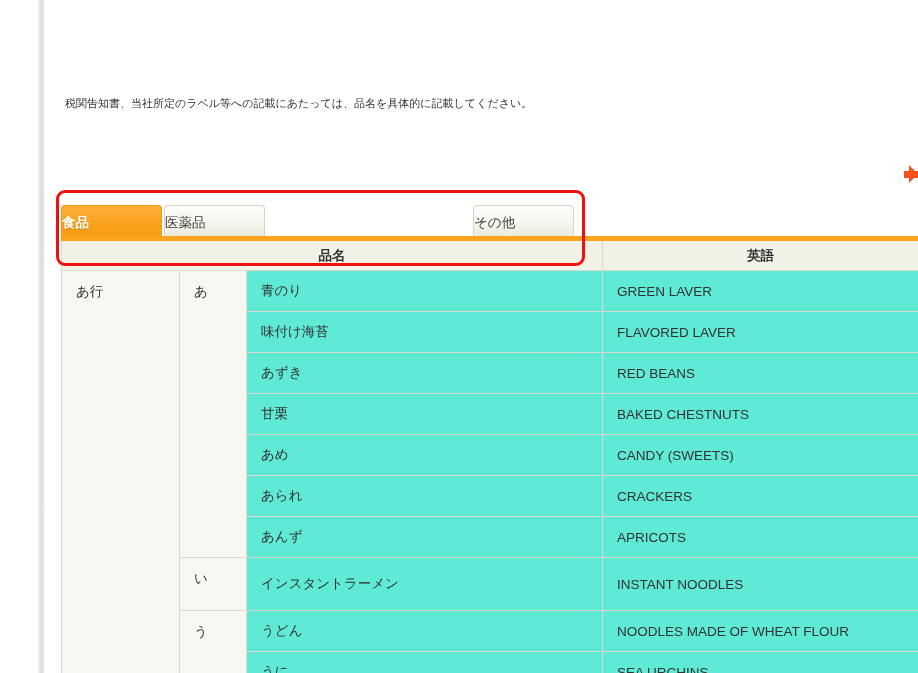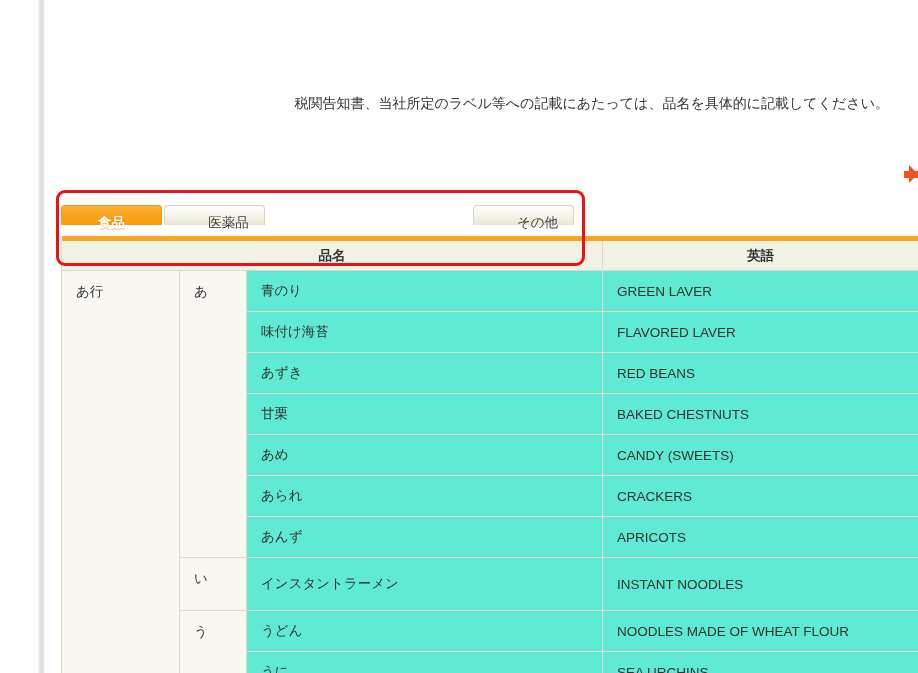--- a/index.html
+++ b/index.html
@@ -80,12 +80,11 @@
   
   #description {
     position: absolute;
-    left: 4px; top: 92px;
+    left: 20px; top: 92px;
     width: 840px;
-    font-size: 14px;
+    font-size: 11px;
     line-height: 23.5px;
     color: #333333;
-    text-align: right;
   }
   #description p { margin: 0; }
 

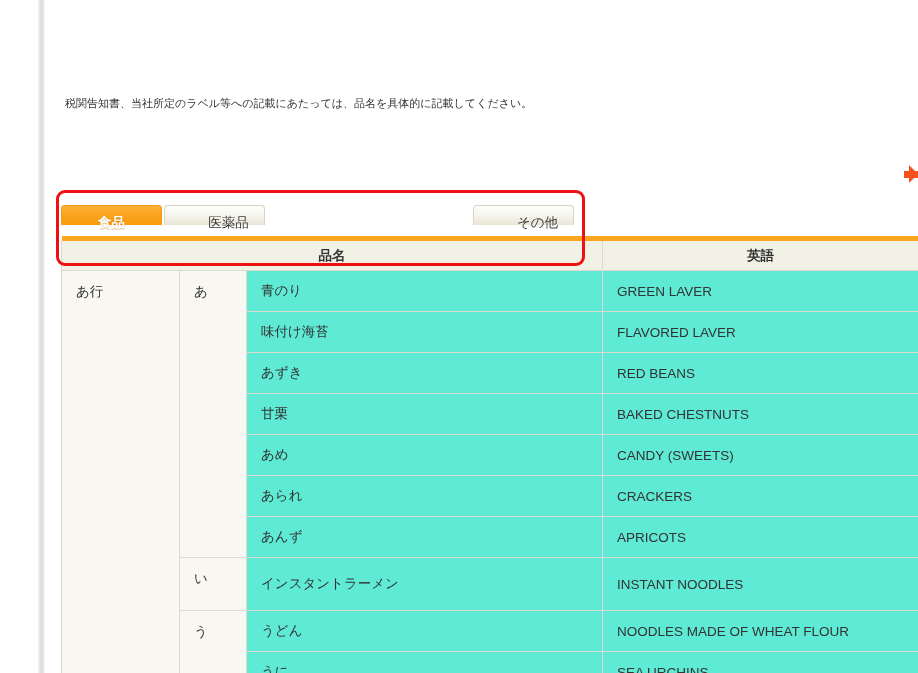--- a/index.html
+++ b/index.html
@@ -119,10 +119,9 @@
   .tab {
     position: absolute;
     top: 0;
-    width: 101px; height: 20px;
+    width: 101px; height: 36px;
     box-sizing: border-box;
     font-size: 13.5px;
-    text-align: center;
     line-height: 34px;
     border-radius: 4px 4px 0 0;
     cursor: pointer;

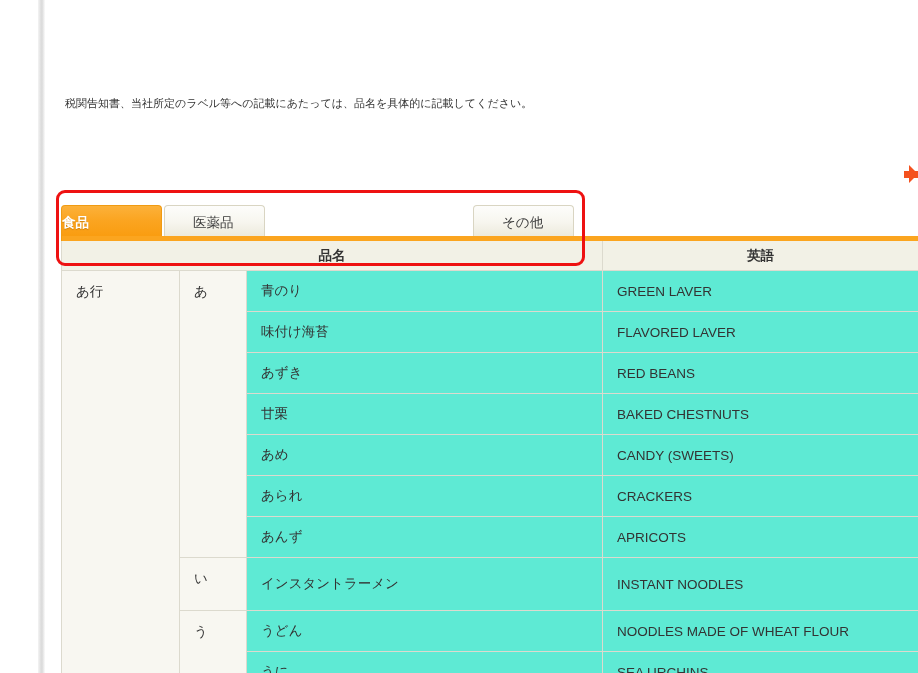--- a/index.html
+++ b/index.html
@@ -133,7 +133,6 @@
     border: 1px solid #d9d5c2;
     border-bottom: none;
     color: #3a3a3a;
-    padding-left: 28px;
   }
   .tab.active {
     background: linear-gradient(to bottom,#fcb13a 0%,#fba521 40%,#f99a0b 100%);

